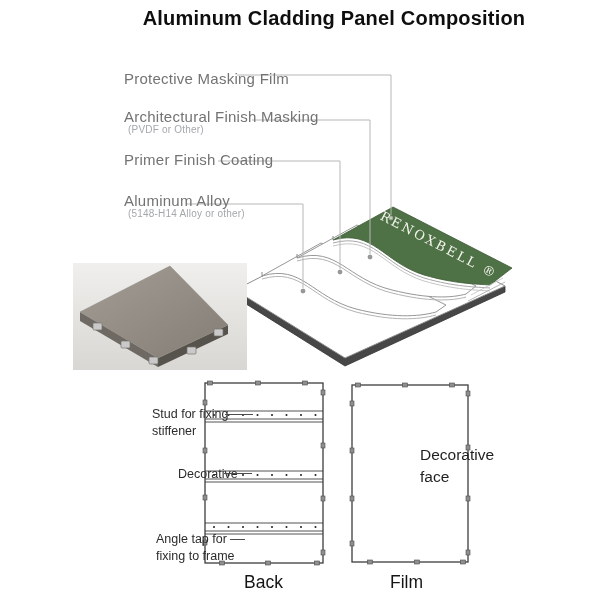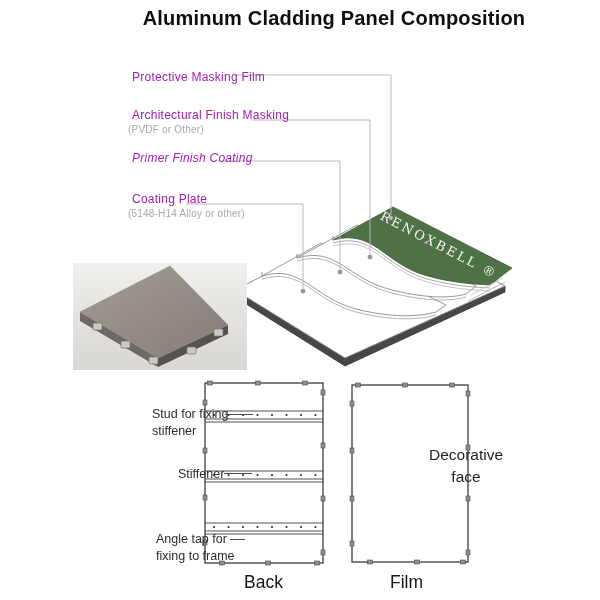--- a/index.html
+++ b/index.html
@@ -10,7 +10,7 @@
   .title{left:0;top:7px;width:588px;text-align:center;font-size:20px;font-weight:bold;
          color:#0e0e0e;letter-spacing:.2px;z-index:3;}
   
-  .layer-label{left:92px;font-size:12px;color:#a21caf;letter-spacing:.25px;z-index:3;}
+  .layer-label{left:84px;font-size:15px;color:#737373;letter-spacing:.25px;z-index:3;}
   .layer-sub{left:88px;font-size:10px;color:#a4a8ab;letter-spacing:.2px;z-index:3;}
   
   .bl{font-size:12.5px;color:#2c2c2c;line-height:1.35;z-index:3;}

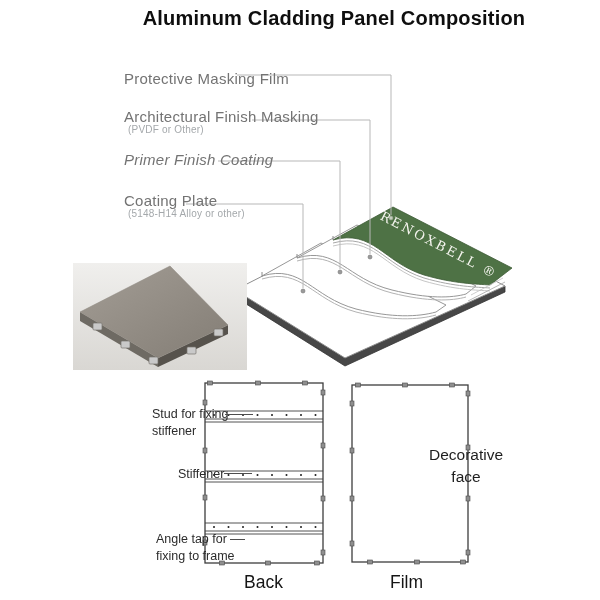--- a/index.html
+++ b/index.html
@@ -31,7 +31,7 @@
   <div class="abs layer-label" style="top:70px;">Protective Masking Film</div>
   <div class="abs layer-label" style="top:108px;">Architectural Finish Masking</div>
   <div class="abs layer-sub" style="top:124px;">(PVDF or Other)</div>
-  <div class="abs layer-label" style="top:151px;font-style:italic;">Primer Finish Coating</div>
+  <div class="abs layer-label" style="top:151px;">Primer Finish Coating</div>
   <div class="abs layer-label" style="top:192px;">Coating Plate</div>
   <div class="abs layer-sub" style="top:208px;">(5148-H14 Alloy or other)</div>
 

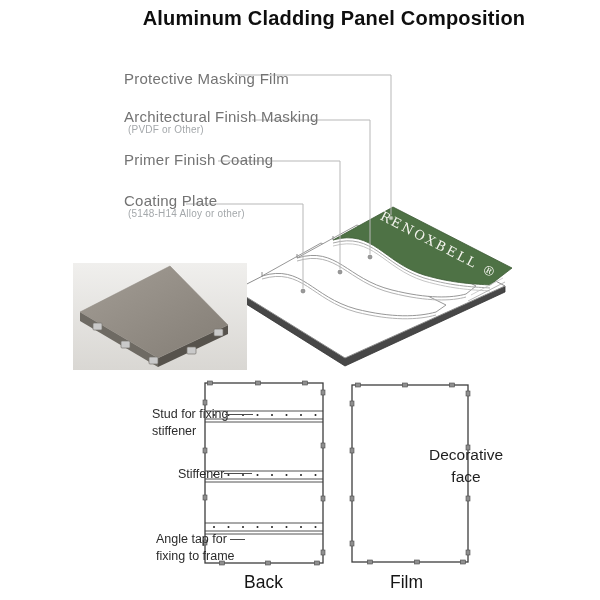--- a/index.html
+++ b/index.html
@@ -32,7 +32,7 @@
   <div class="abs layer-label" style="top:108px;">Architectural Finish Masking</div>
   <div class="abs layer-sub" style="top:124px;">(PVDF or Other)</div>
   <div class="abs layer-label" style="top:151px;">Primer Finish Coating</div>
-  <div class="abs layer-label" style="top:192px;">Coating Plate</div>
+  <div class="abs layer-label" style="top:192px;">Aluminum Alloy</div>
   <div class="abs layer-sub" style="top:208px;">(5148-H14 Alloy or other)</div>
 
   <svg class="bg-svg" width="600" height="600" viewBox="0 0 600 600">

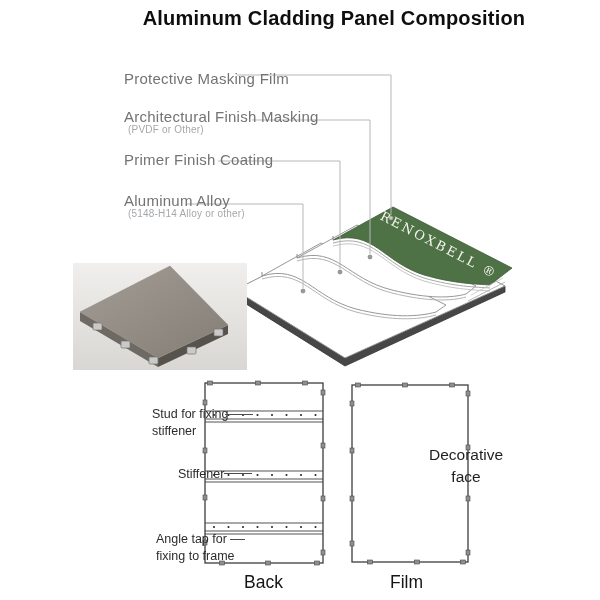--- a/index.html
+++ b/index.html
@@ -16,7 +16,7 @@
   .bl{font-size:12.5px;color:#2c2c2c;line-height:1.35;z-index:3;}
   .leader{height:1px;background:#4d4d4d;z-index:3;}
   .caption{top:572px;width:120px;font-size:17.5px;color:#151515;z-index:3;}
-  .face-label{left:380px;top:444px;width:92px;font-size:15.5px;line-height:1.45;color:#1f1f1f;z-index:3;text-align:center;}
+  .face-label{left:380px;top:444px;width:92px;font-size:15.5px;line-height:1.45;color:#1f1f1f;z-index:3;}
   svg{display:block;}
   .bg-svg{position:absolute;left:0;top:0;z-index:1;}
   .panel-svg{position:absolute;z-index:2;}

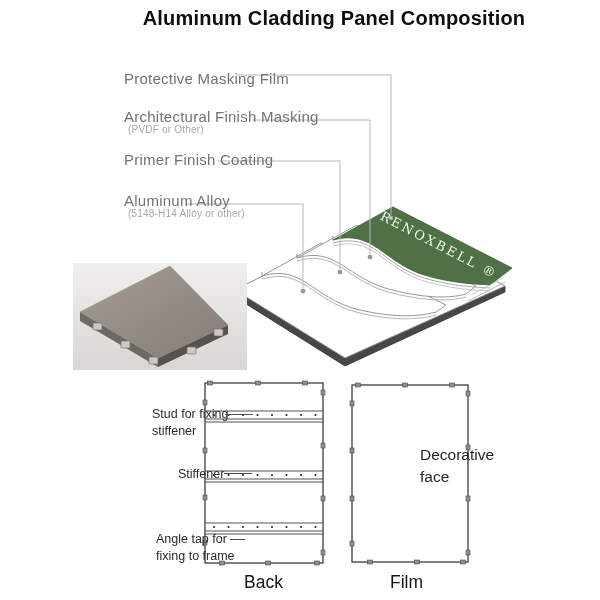--- a/index.html
+++ b/index.html
@@ -183,7 +183,7 @@
   <div class="abs bl" style="left:112px;top:406px;width:80px;">Stud for fixing stiffener</div>
   <div class="abs leader" style="left:185px;top:414px;width:28px;"></div>
 
-  <div class="abs bl" style="left:138px;top:466px;">Stiffener</div>
+  <div class="abs bl" style="left:138px;top:466px;">Decorative</div>
   <div class="abs leader" style="left:184px;top:473px;width:28px;"></div>
 
   <div class="abs bl" style="left:116px;top:531px;width:86px;">Angle tap for fixing to frame</div>

